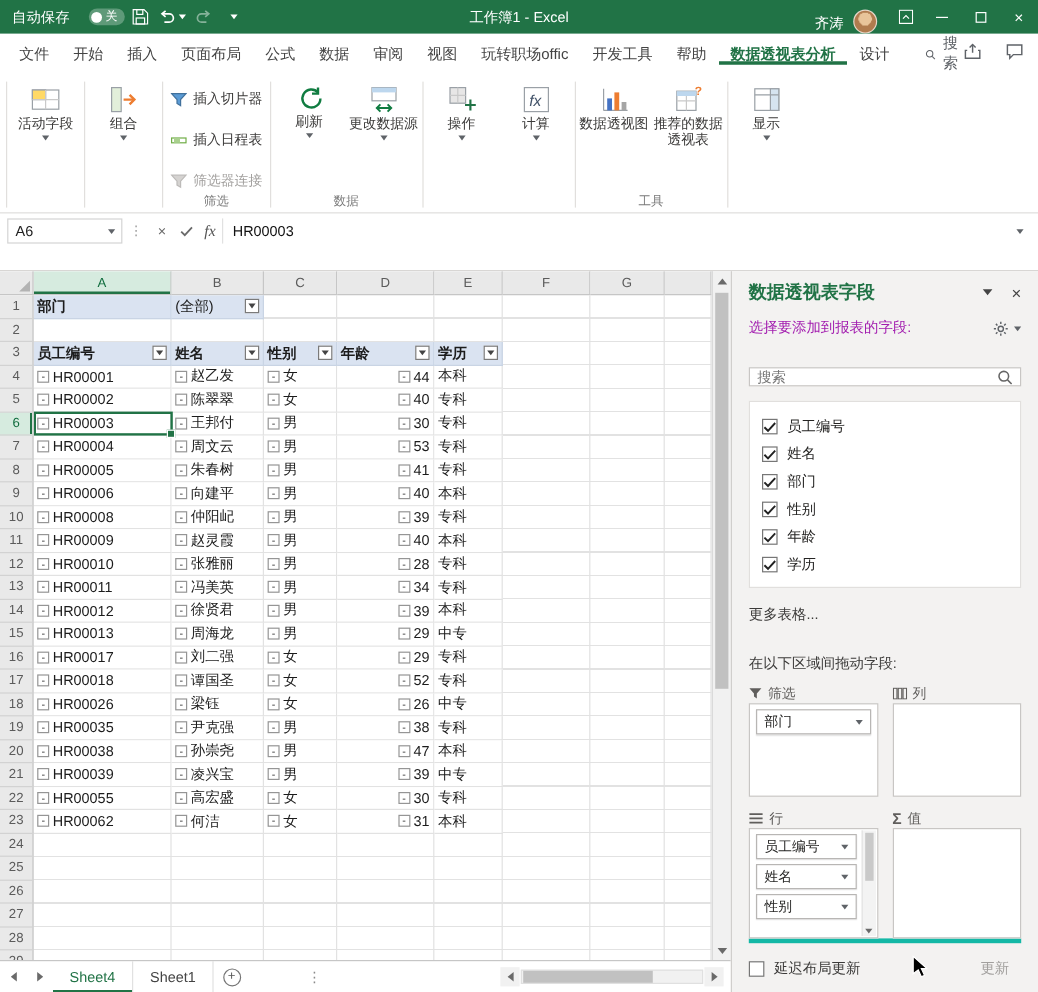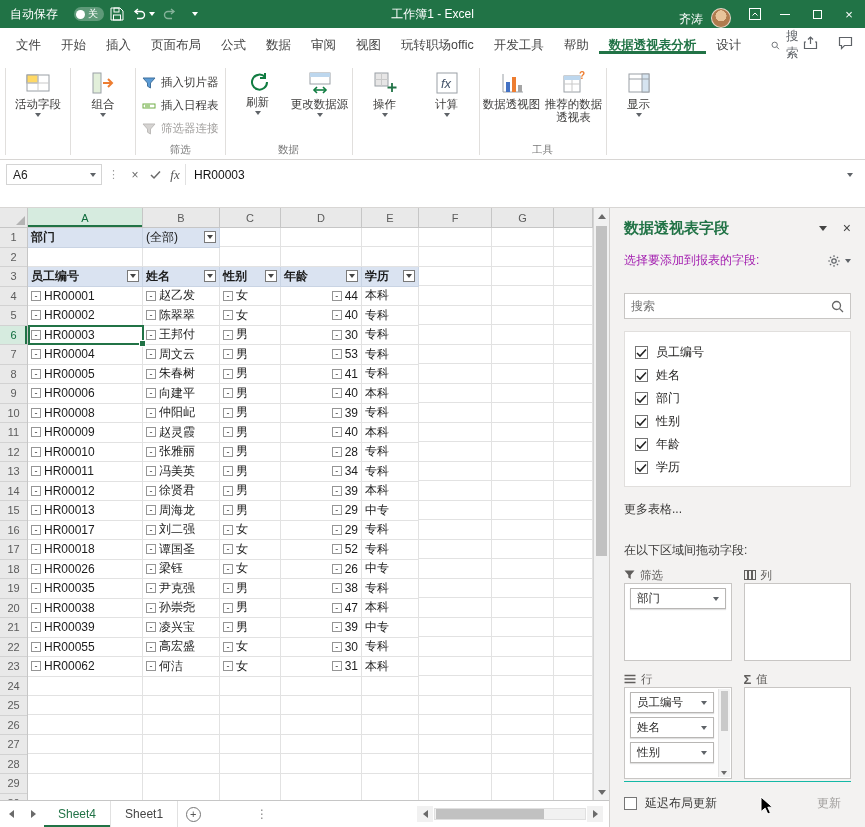--- a/index.html
+++ b/index.html
@@ -49,7 +49,7 @@
   .gsep{width:1px;background:#E1DFDD;margin:4px 1px}
   .bigbtn{width:62px;display:flex;flex-direction:column;align-items:center;padding-top:4px;gap:2px;font-size:11.5px;color:#3b3a39;line-height:13px;text-align:center;cursor:default}
   .bigbtn .lbl{max-width:58px}
-  .smallcol{display:flex;flex-direction:column;justify-content:flex-start;padding-top:6px;gap:2px}
+  .smallcol{display:flex;flex-direction:column;justify-content:flex-start;padding-top:6px;gap:13px}
   .smallbtn{display:flex;align-items:center;gap:5px;font-size:11.5px;height:21px;padding:0 5px;color:#3b3a39;white-space:nowrap}
   .smallbtn.disabled{color:#A19F9D}
   .smallbtn.disabled svg *{stroke:#BDBBB9 !important;fill:#D5D3D1 !important}

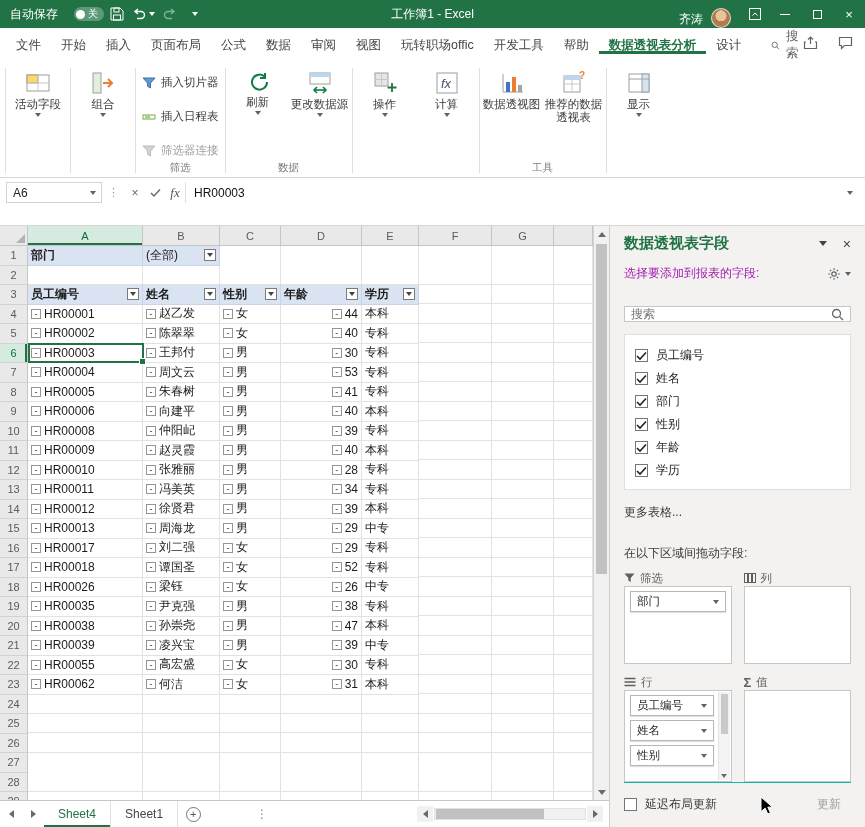--- a/index.html
+++ b/index.html
@@ -155,7 +155,7 @@
   .rows-scroll .thumb{position:absolute;top:2px;left:2px;right:2px;height:40px;background:#C9C9C9}
   .rows-scroll .dn{position:absolute;bottom:2px;left:0;width:100%;display:flex;justify-content:center}
   .sigma{font-size:13px;font-weight:bold;color:#605e5c}
-  .pbottom{margin-top:auto;display:flex;align-items:center;border-top:1px solid #14b8a6;padding-top:10px}
+  .pbottom{margin-top:auto;display:flex;align-items:center;border-top:4px solid #14b8a6;padding-top:10px}
   .pb-label{margin-left:8px;font-size:12px;color:#3b3a39}
   .updatebtn{margin-left:auto;font-size:12px;color:#A19F9D;padding:3px 10px}
   .cursor{position:absolute;left:760px;top:796px;z-index:99;pointer-events:none}

